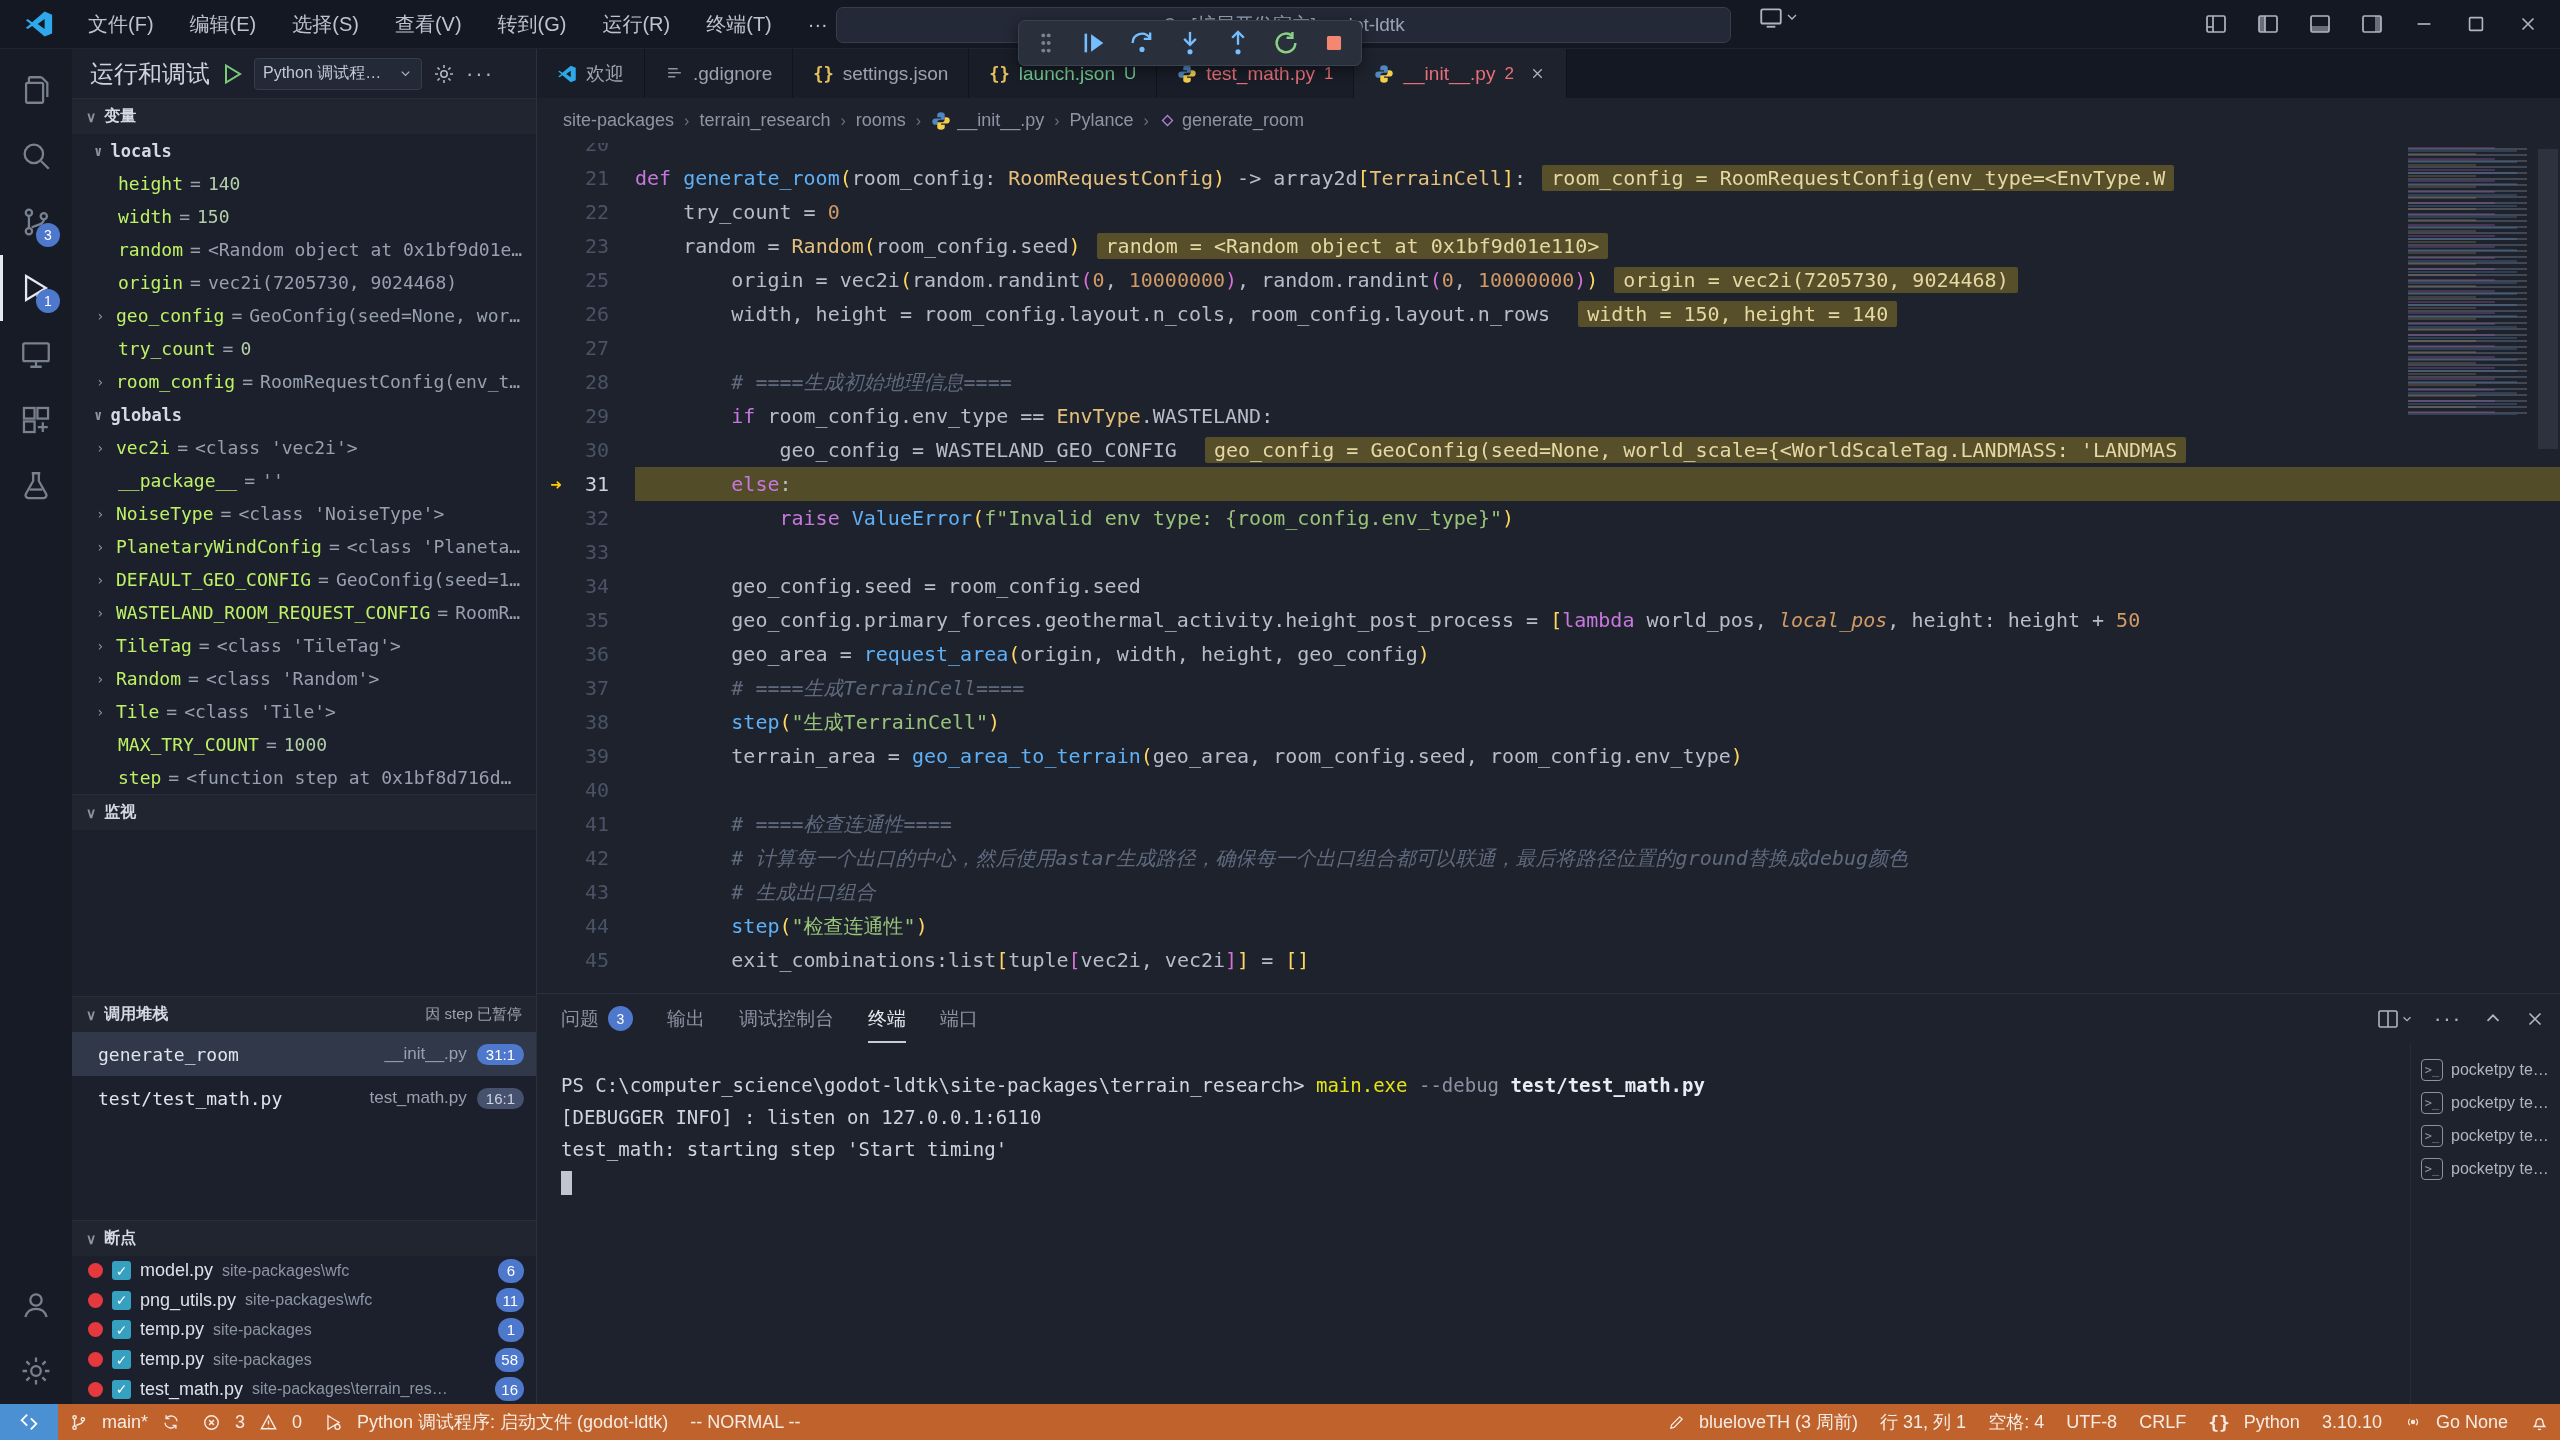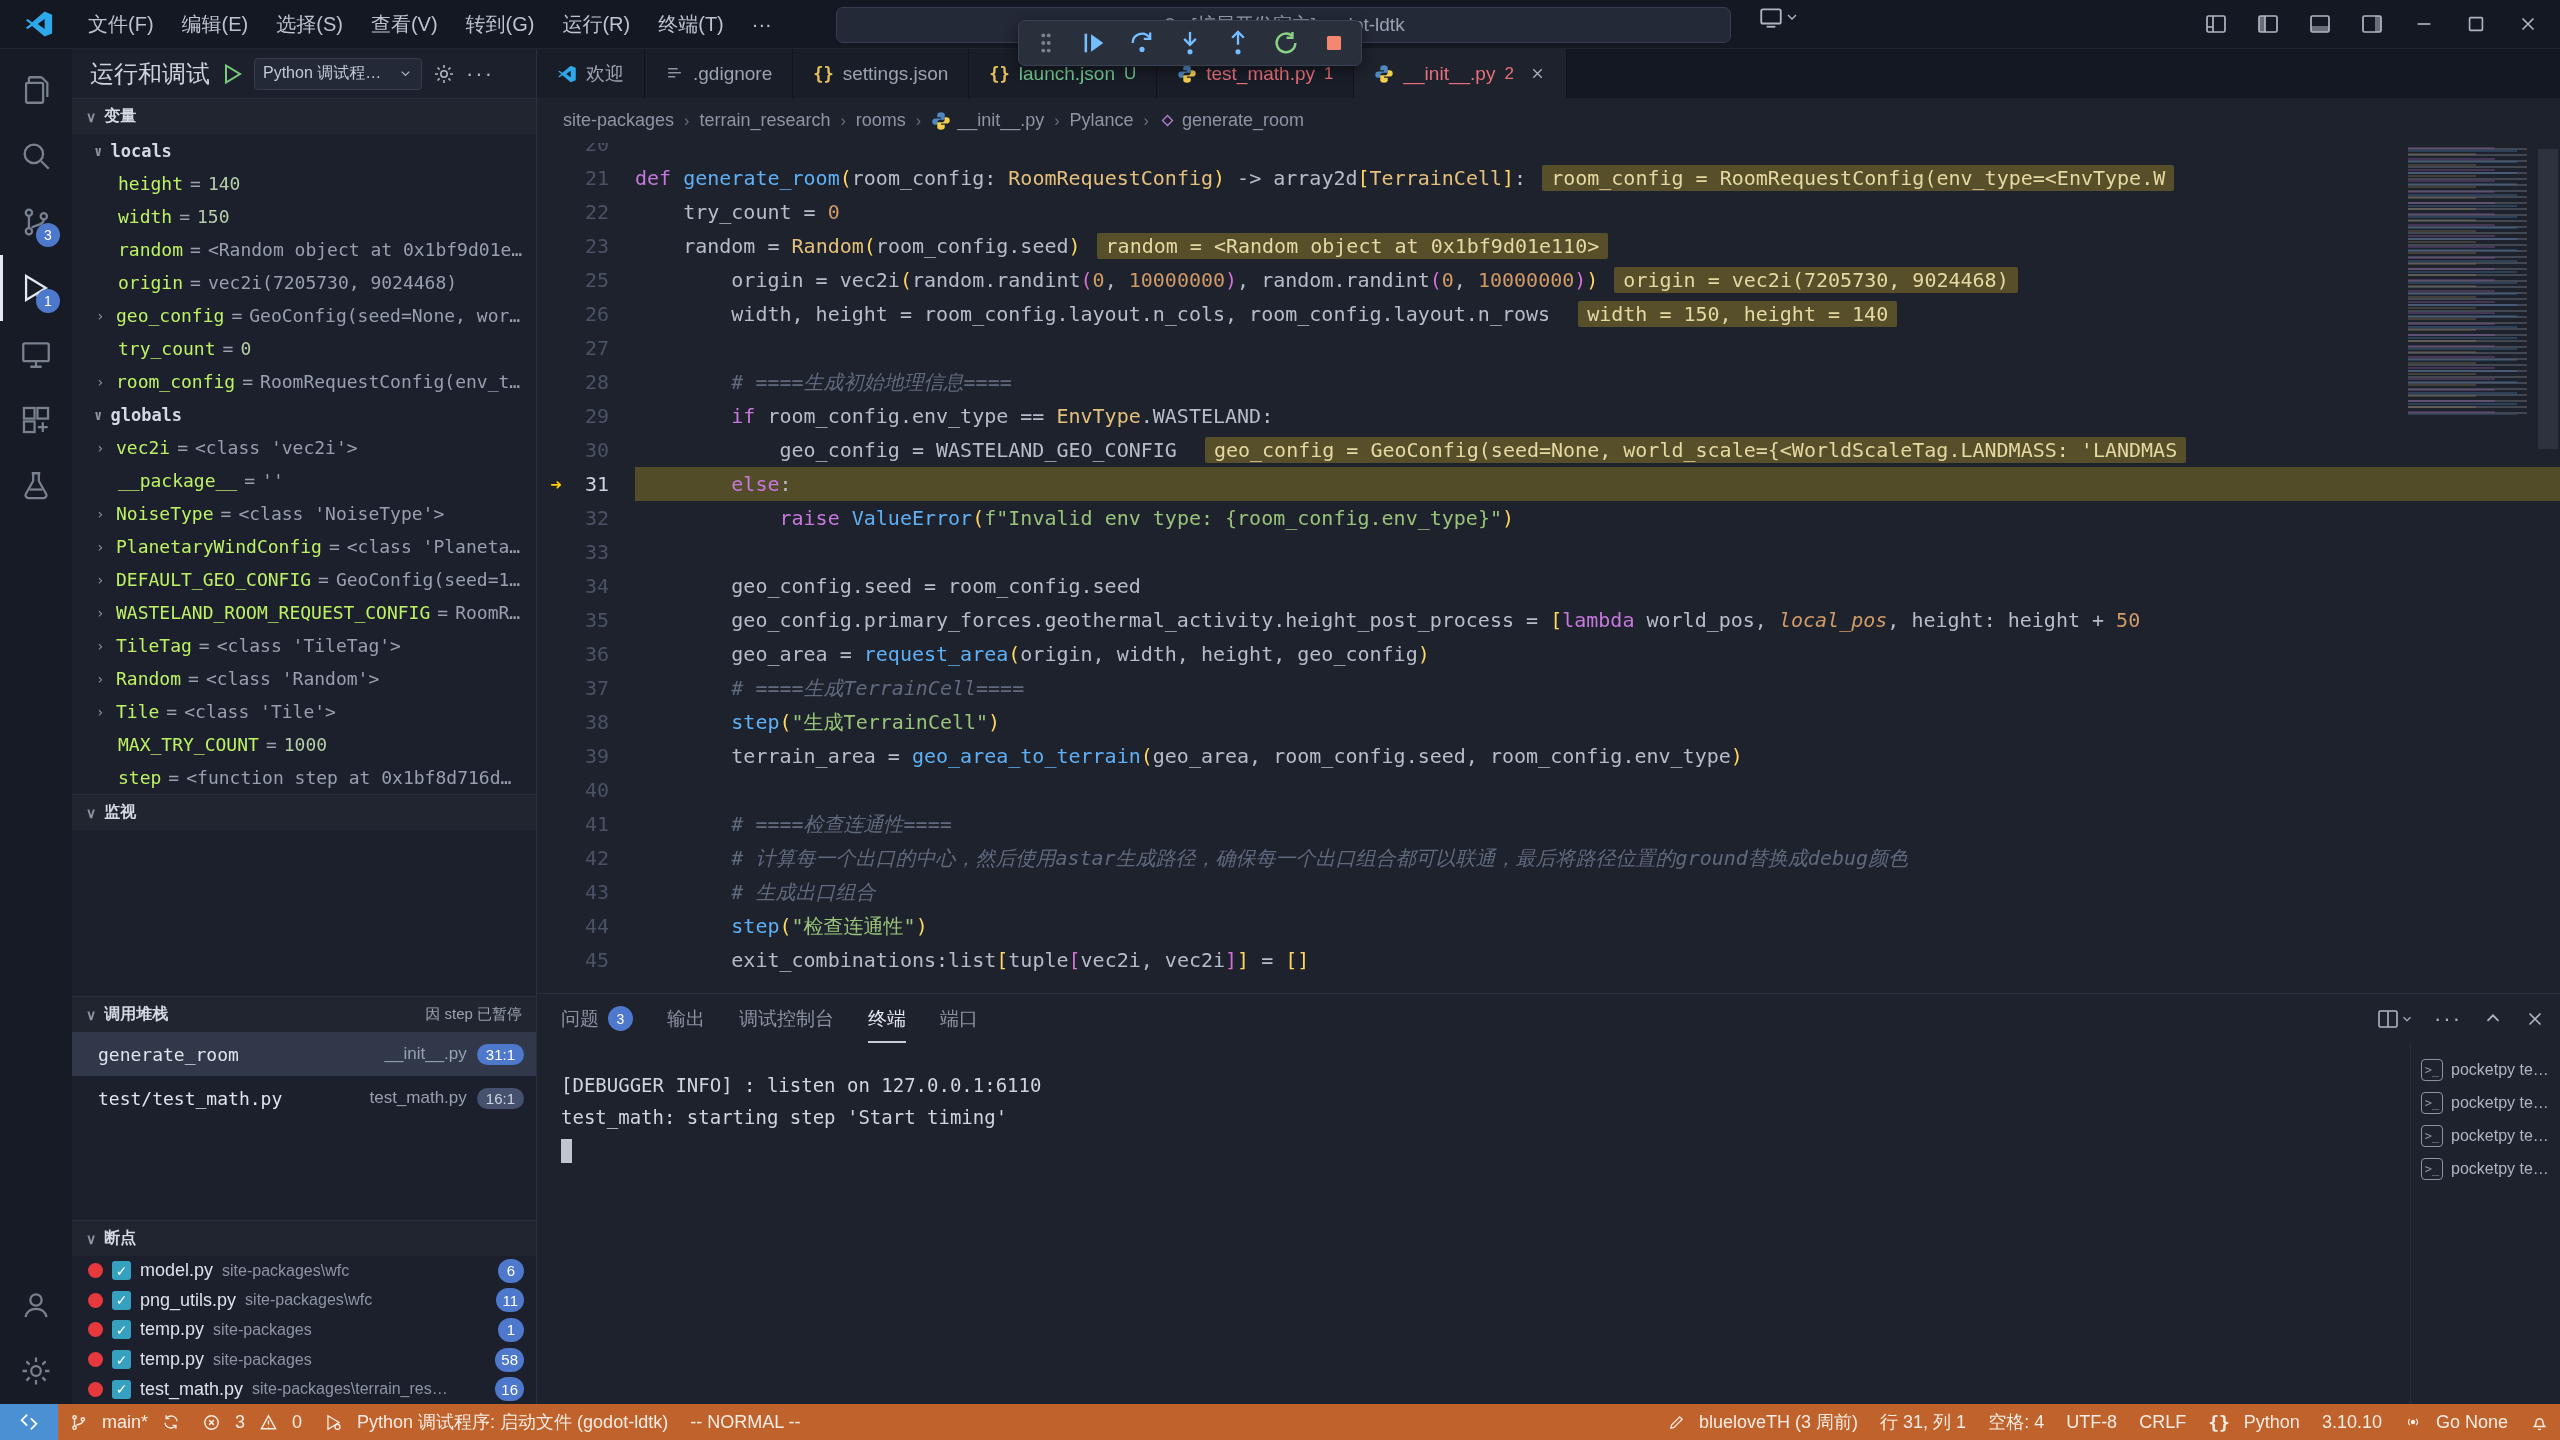--- a/index.html
+++ b/index.html
@@ -11,7 +11,7 @@
   
   .titlebar { position:relative; height:49px; background:#141823; display:flex; align-items:center; border-bottom:1px solid #20242f; }
   .vscode-logo { width:34px; height:34px; margin:0 18px 0 22px; }
-  .menu-bar { display:flex; align-items:center; gap:0; }
+  .menu-bar { display:flex; align-items:center; gap:8px; }
   .menu-item { padding:6px 14px; font-size:20px; color:#bdc3cf; border-radius:6px; }
   .nav-arrows { display:flex; gap:26px; margin-left:52px; color:#9aa3b2; }
   .searchbox { position:absolute; left:836px; top:7px; width:895px; height:36px; background:#242938; border:1px solid #363d4e; border-radius:7px;

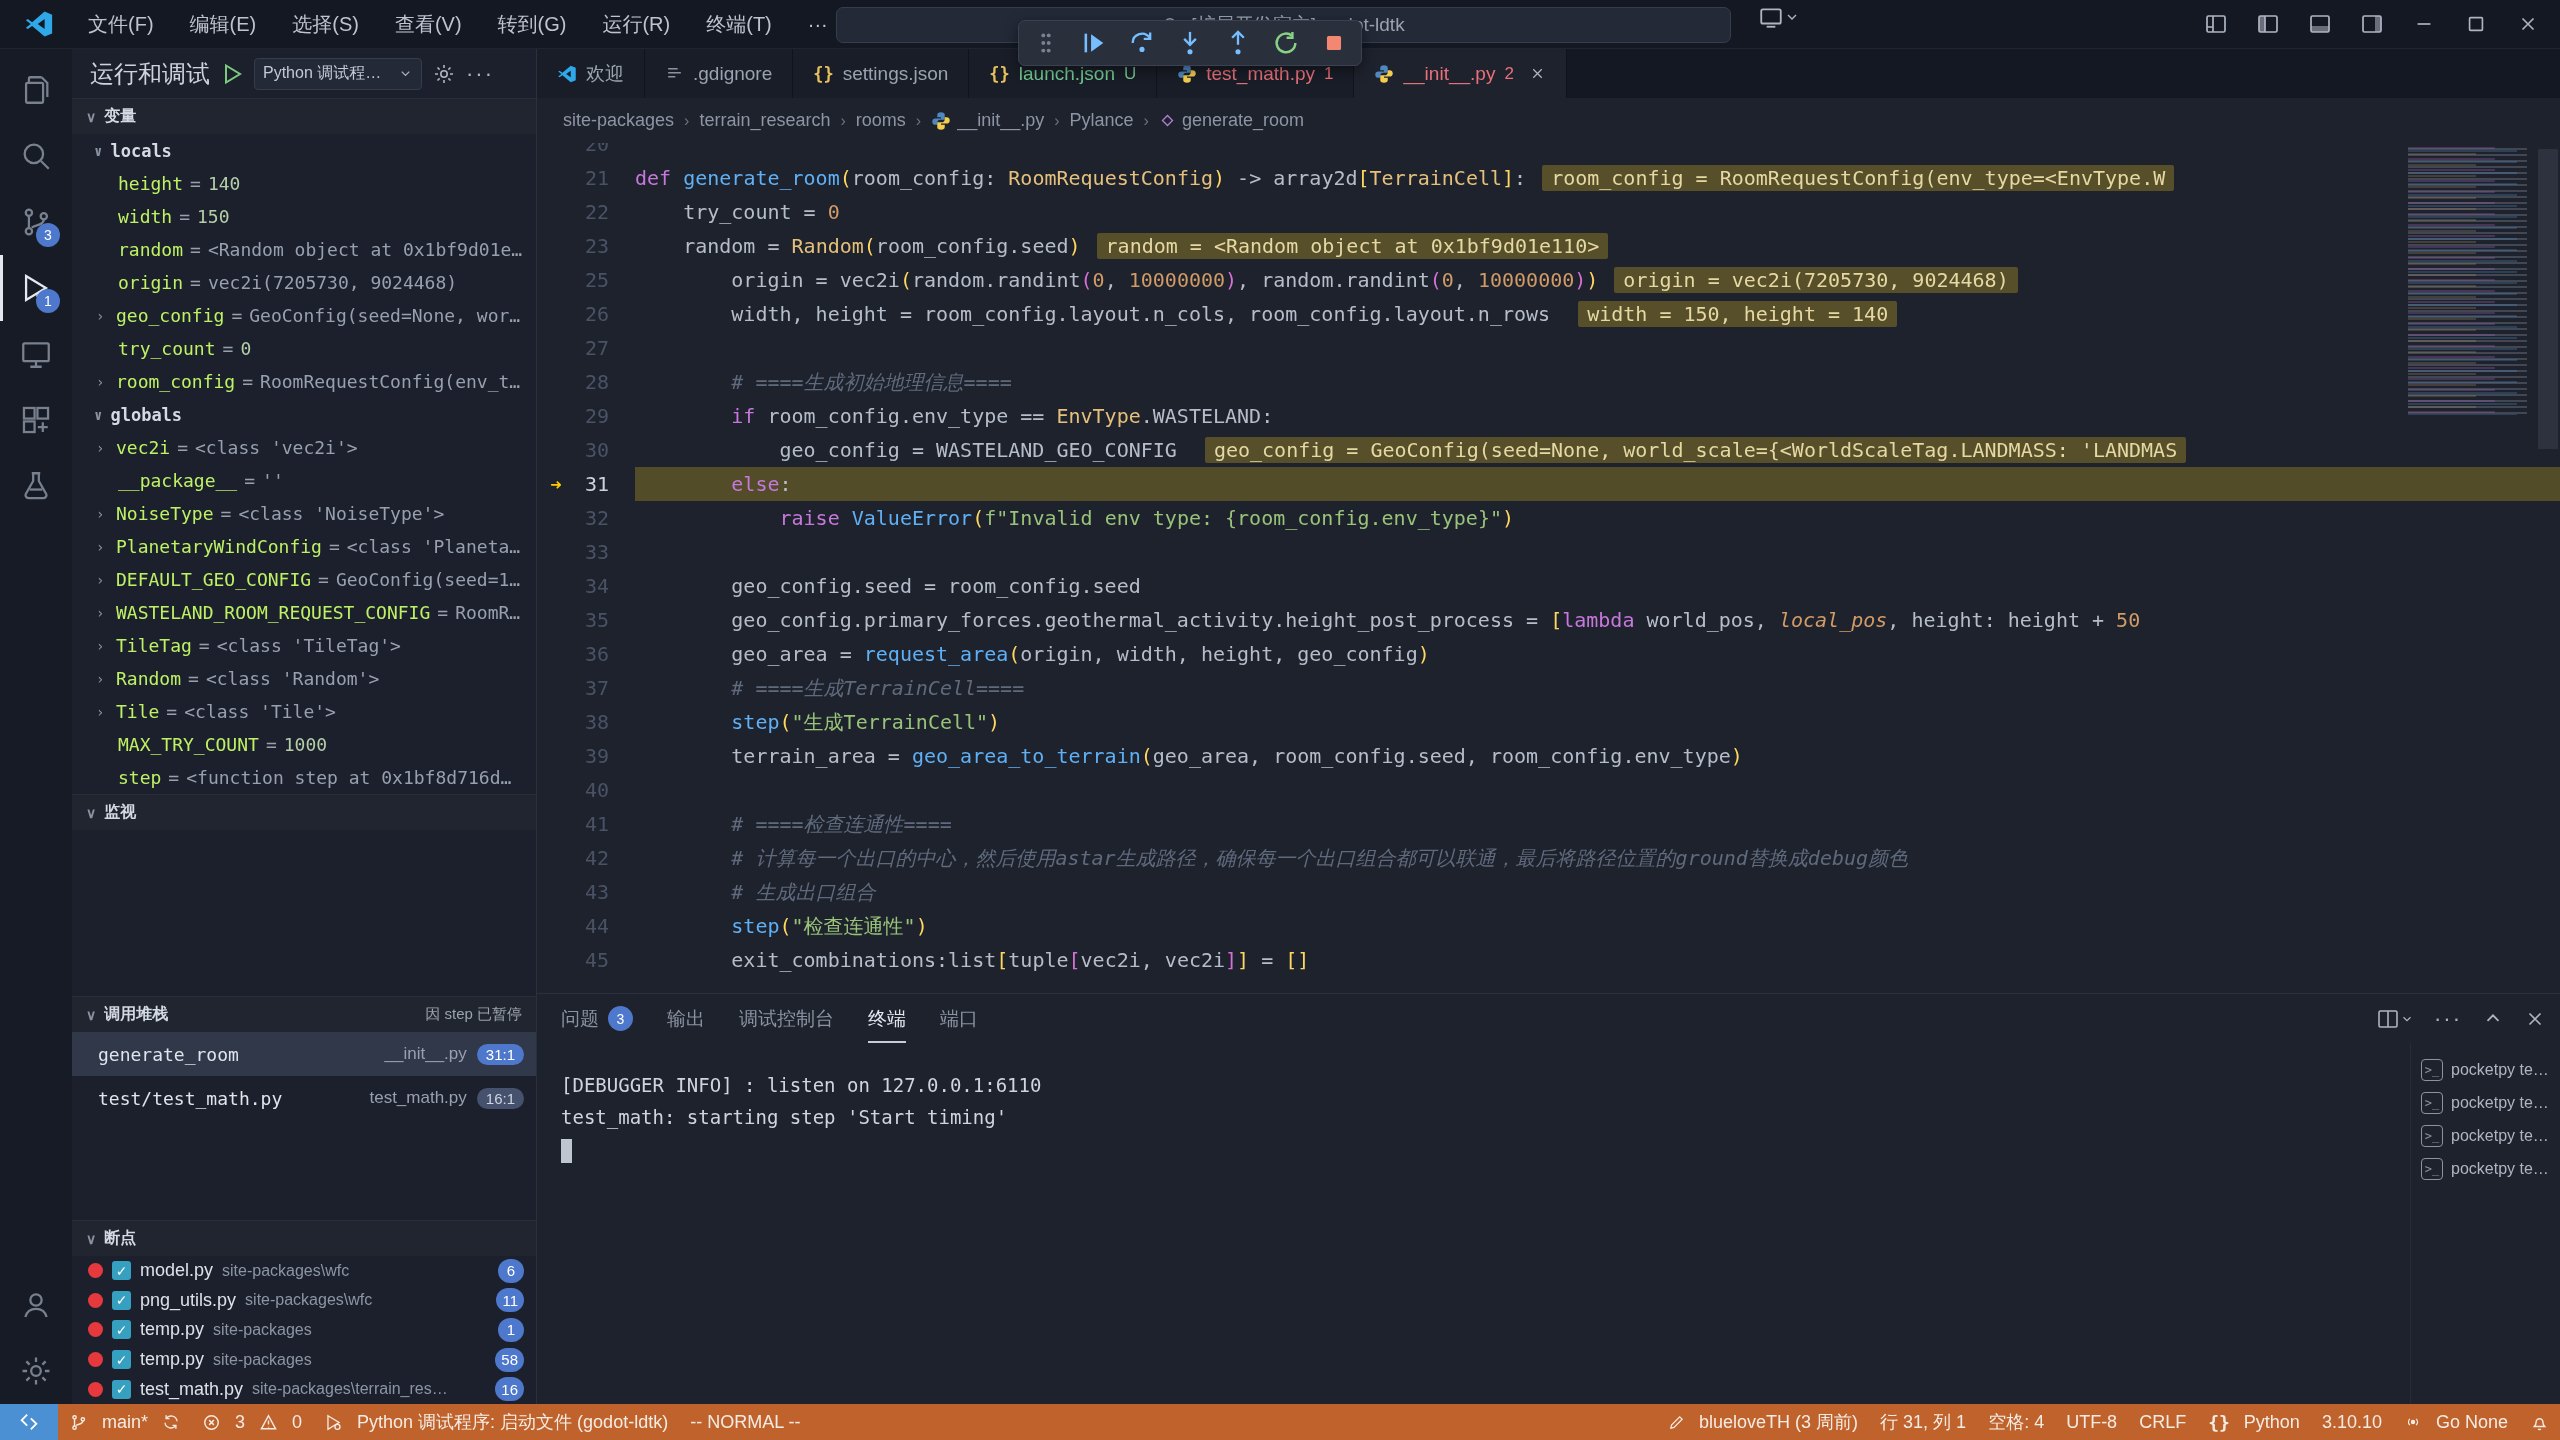--- a/index.html
+++ b/index.html
@@ -839,6 +839,7 @@
       </div>
       <div class="panel-body">
         <div class="term">
+            <div class="term-line"><span class="w">PS C:\computer_science\godot-ldtk\site-packages\terrain_research&gt; </span><span class="y">main.exe</span><span class="d"> --debug </span><span class="b">test/test_math.py</span></div>
             <div class="term-line"><span class="w">[DEBUGGER INFO] : listen on 127.0.0.1:6110</span></div>
             <div class="term-line"><span class="w">test_math: starting step 'Start timing'</span></div>
             <div class="term-line"><span class="cursor-block"></span></div>

